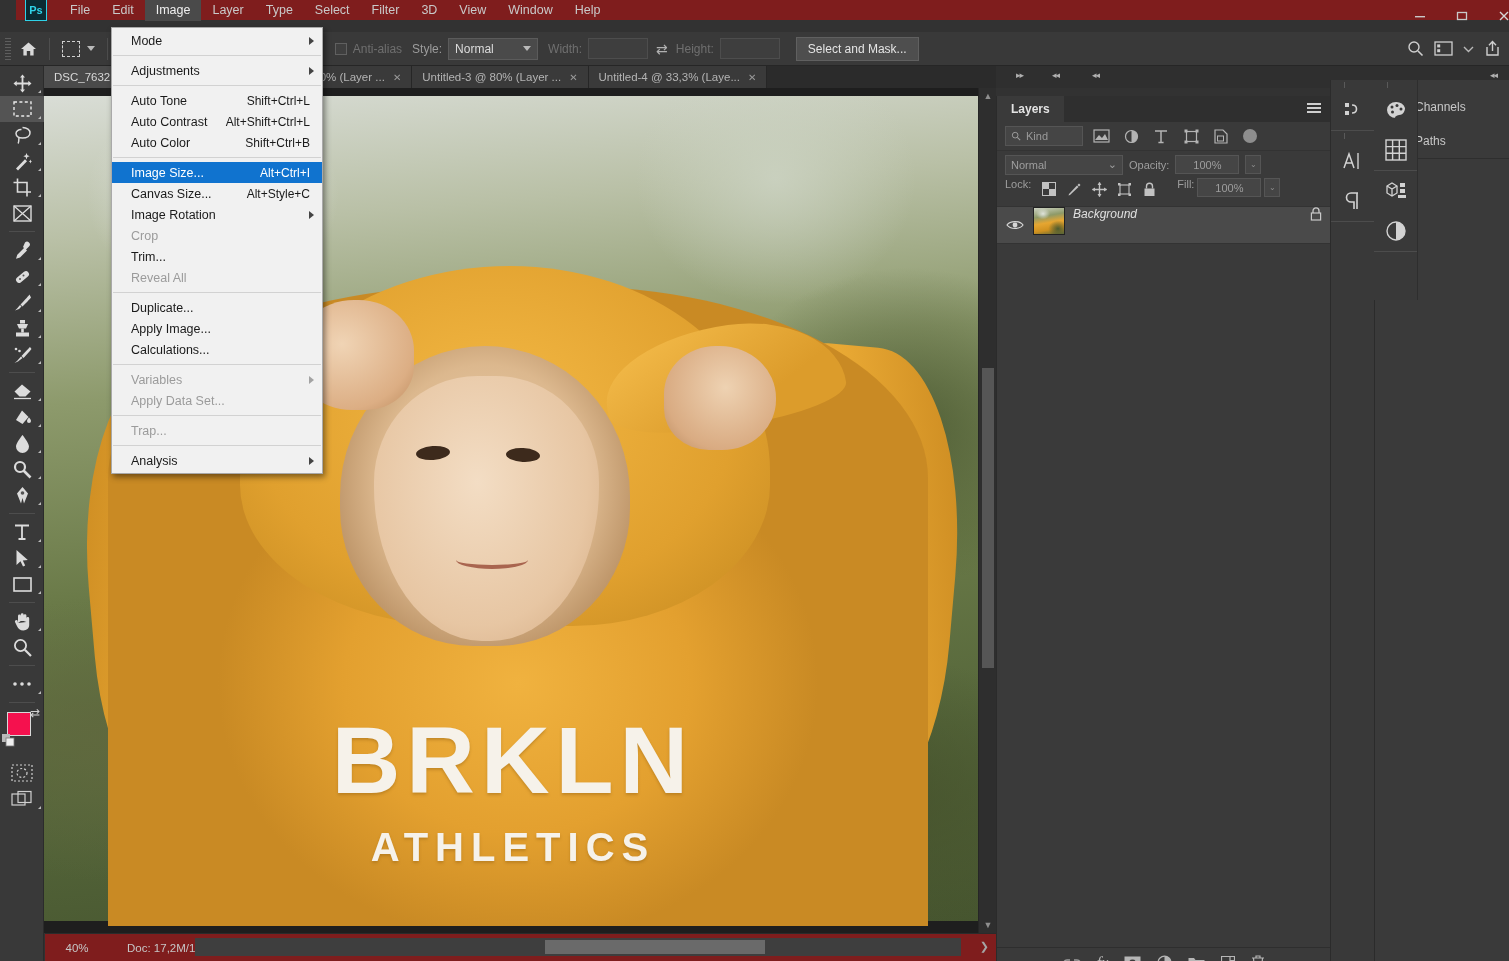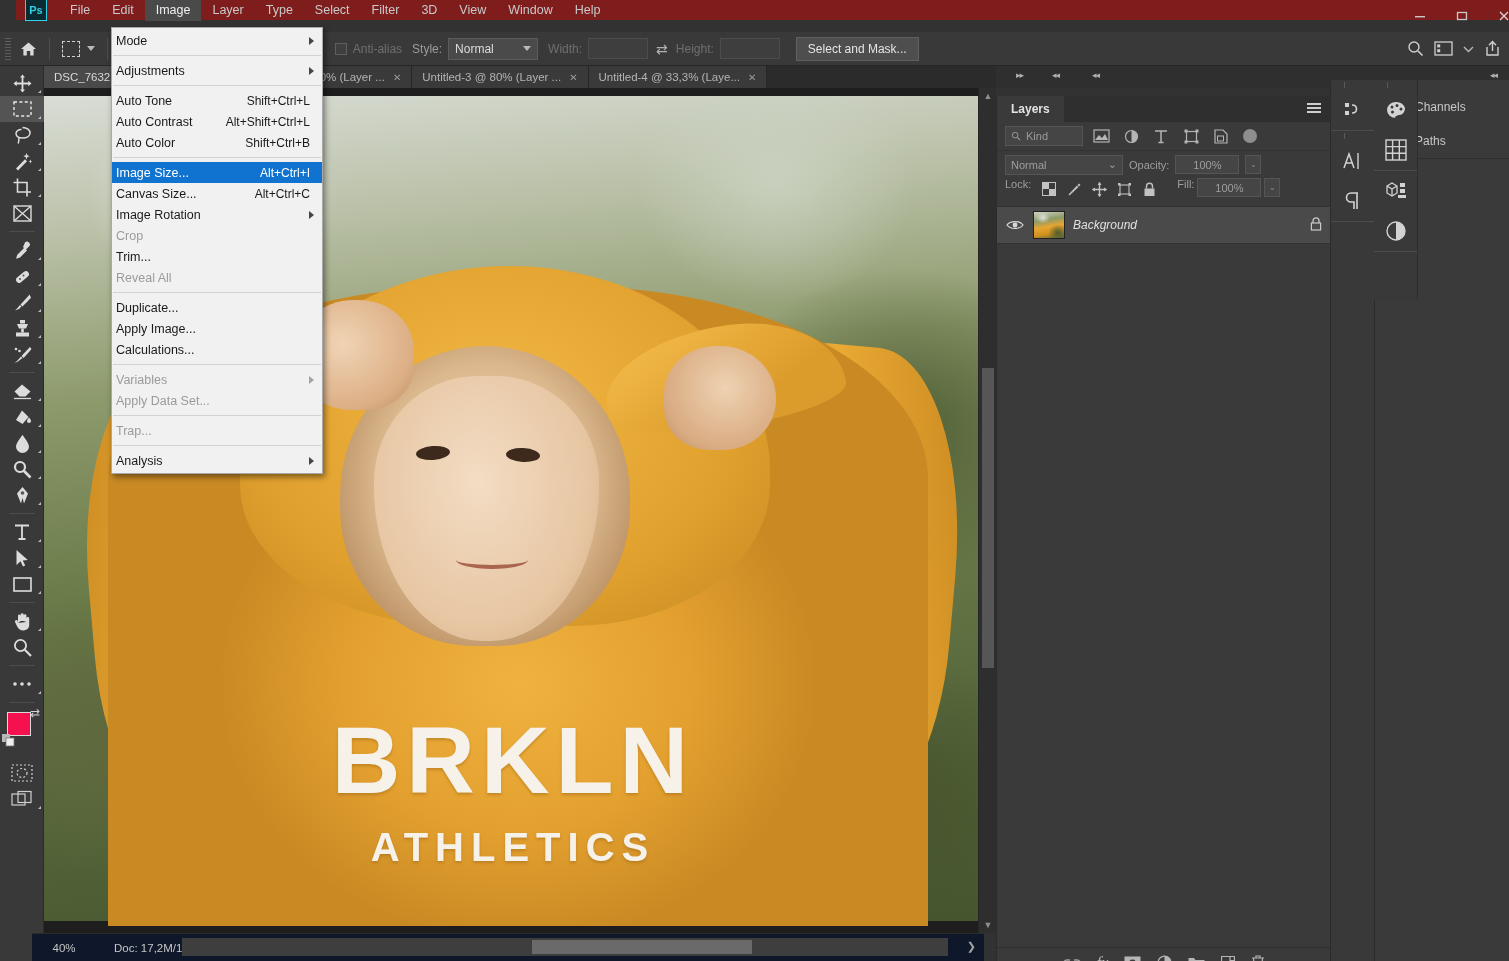--- a/index.html
+++ b/index.html
@@ -293,7 +293,7 @@
   }
   .mrow{
     height:19px; display:flex; align-items:center; position:relative;
-    padding-left:4px; padding-right:12px; font-size:12.5px; color:#1a1a1a;text-align:right;
+    padding-left:19px; padding-right:12px; font-size:12.5px; color:#1a1a1a;text-align:right;
   }
   .mrow.tall{ height:21px; }
   .mrow.disabled{ color:#9b9b9b; }

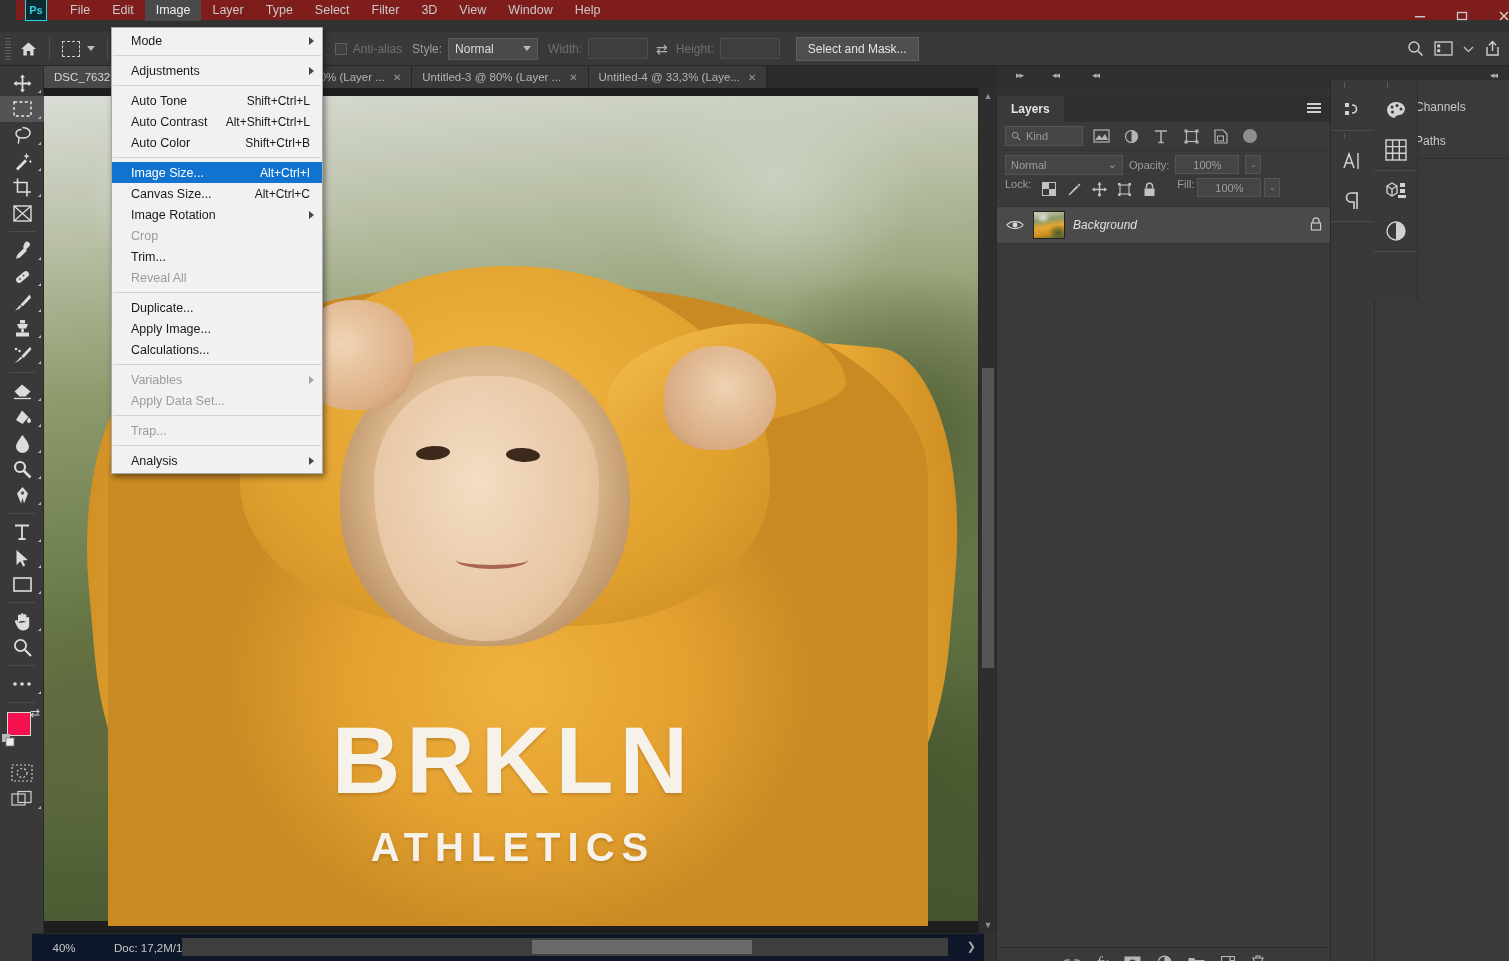--- a/index.html
+++ b/index.html
@@ -948,7 +948,7 @@
       </div>
       <div class="mrow tall">
         <span>Canvas Size...</span>
-        <span class="shortcut">Alt+Ctrl+C</span>
+        <span class="shortcut">Alt+Style+C</span>
       </div>
       <div class="mrow tall">
         <span>Image Rotation</span>

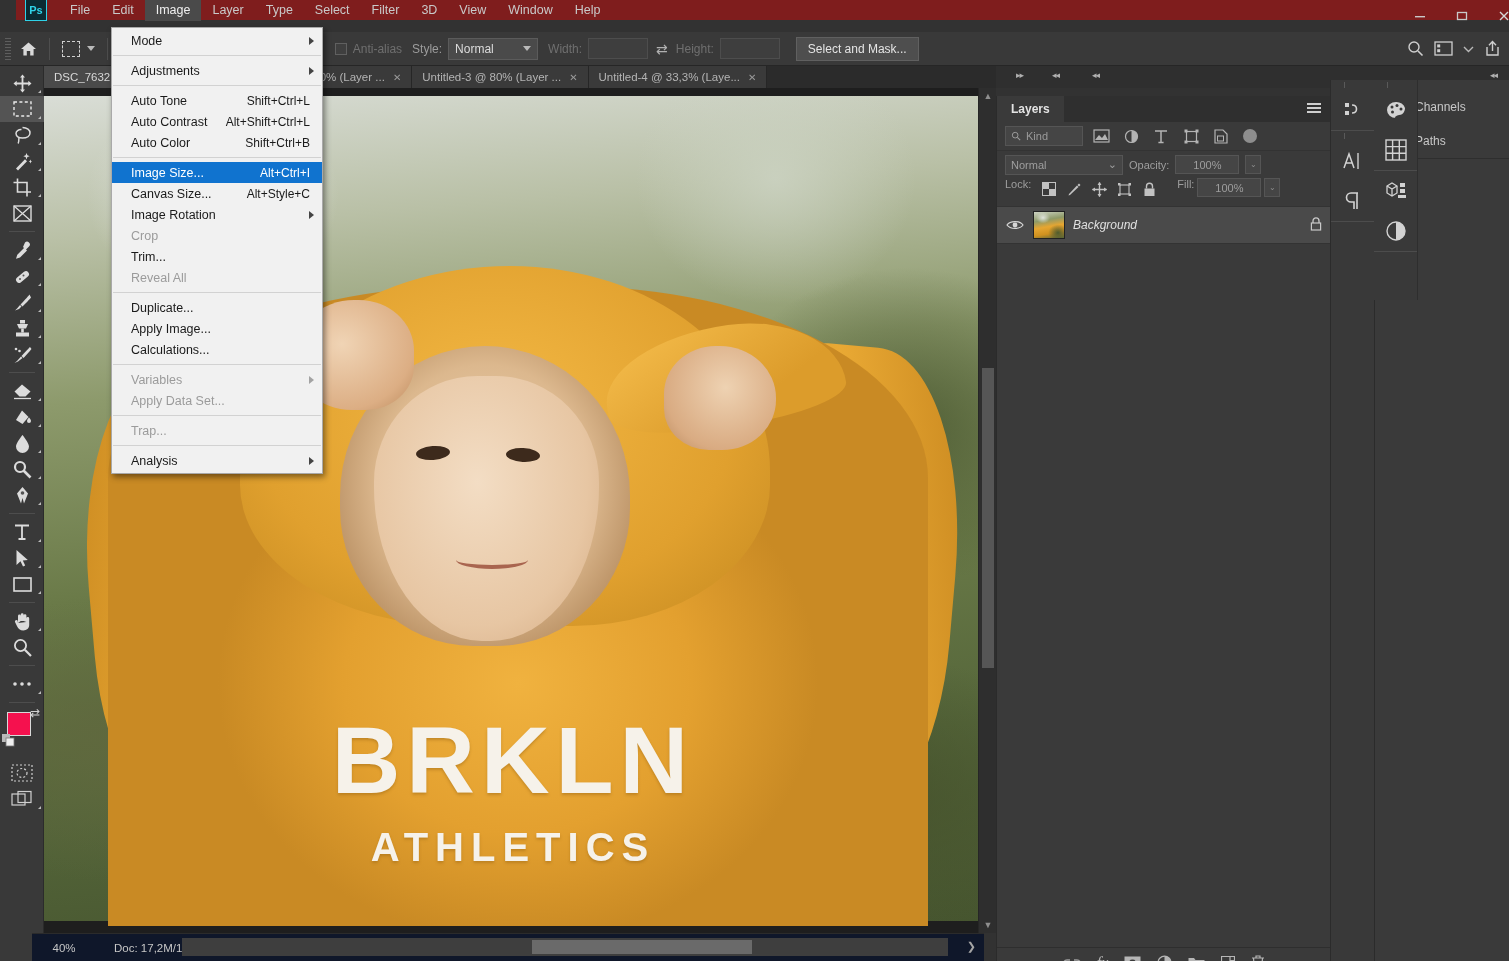--- a/index.html
+++ b/index.html
@@ -246,7 +246,7 @@
   .lock-lbl{ color:#9e9e9e; font-size:11px; margin-right:4px;}
   .li{ width:22px;height:22px;display:flex;align-items:center;justify-content:center;color:#c2c2c2;}
   .layer-row{
-    height:38px; display:flex; align-items:center; background:#4a4a4a;
+    height:38px; display:flex; background:#4a4a4a;
     border-top:1px solid #333; border-bottom:1px solid #333; padding:0 8px; gap:8px;
   }
   .eye-ico{ width:20px; display:flex;align-items:center;justify-content:center;color:#d6d6d6;}

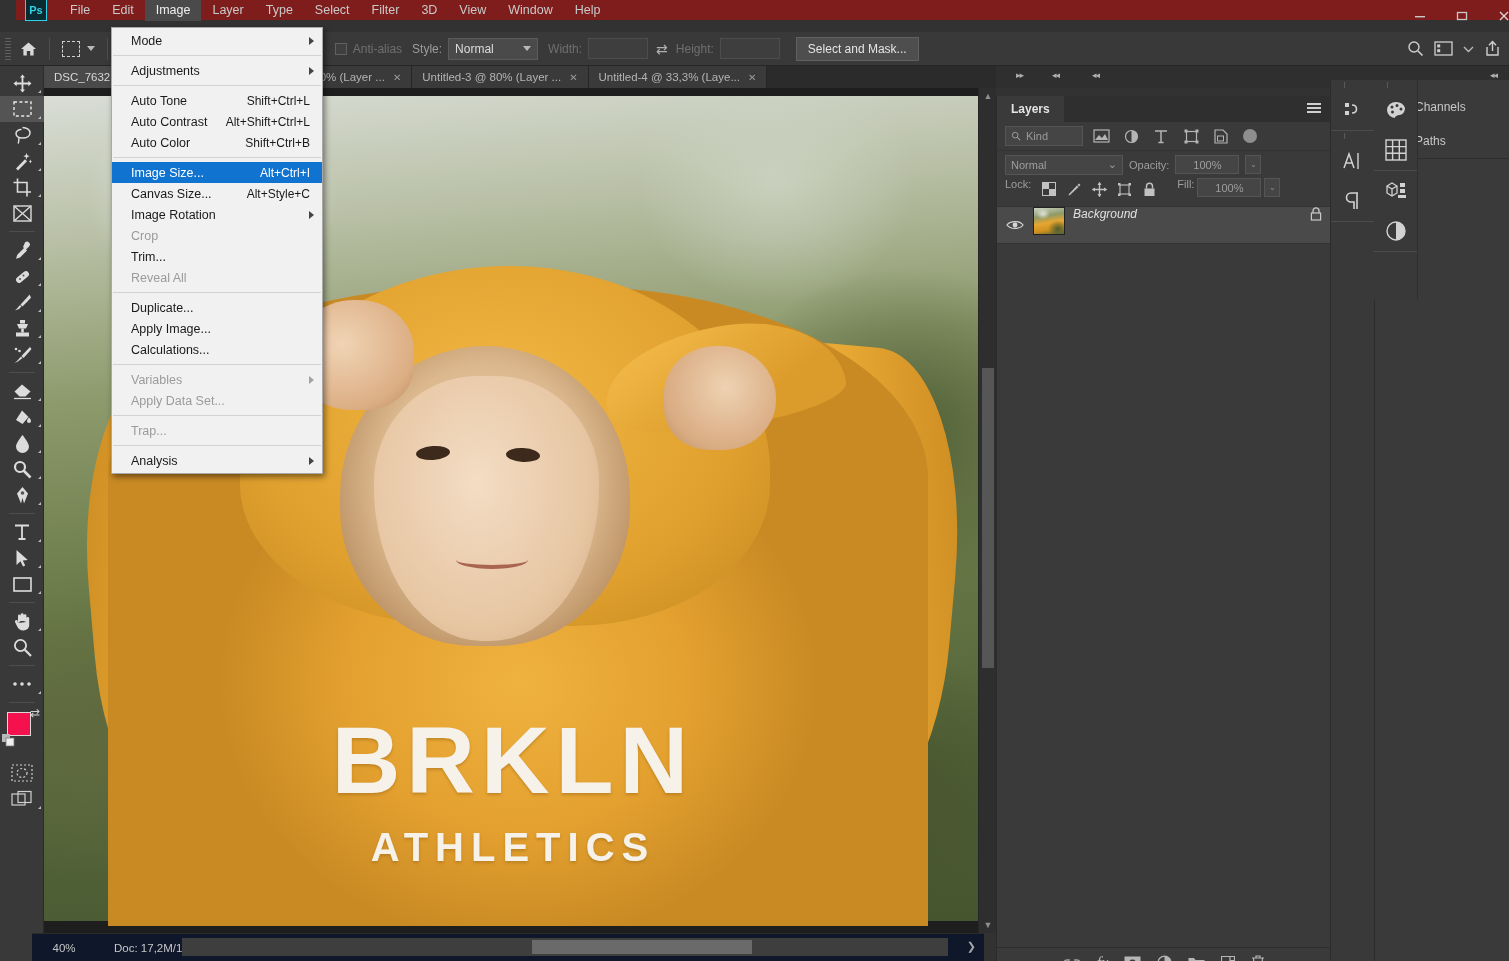--- a/index.html
+++ b/index.html
@@ -197,8 +197,8 @@
 
   
   .statusbar{
-    position:absolute; left:32px; top:933px; width:952px; height:28px;
-    background:#0f172a; display:flex; align-items:center; border-top:1px solid #2b2b2b;
+    position:absolute; left:45px; top:933px; width:952px; height:28px;
+    background:#7f1d1d; display:flex; align-items:center; border-top:1px solid #2b2b2b;
   }
   .zoomval{ color:#c6c6c6; font-size:11.5px; width:64px; text-align:center; }
   .docinfo{ color:#c6c6c6; font-size:11.5px; margin-left:18px; }

